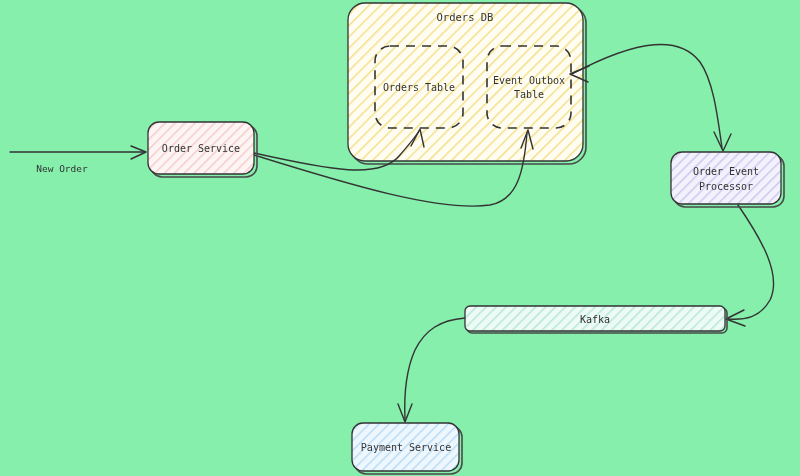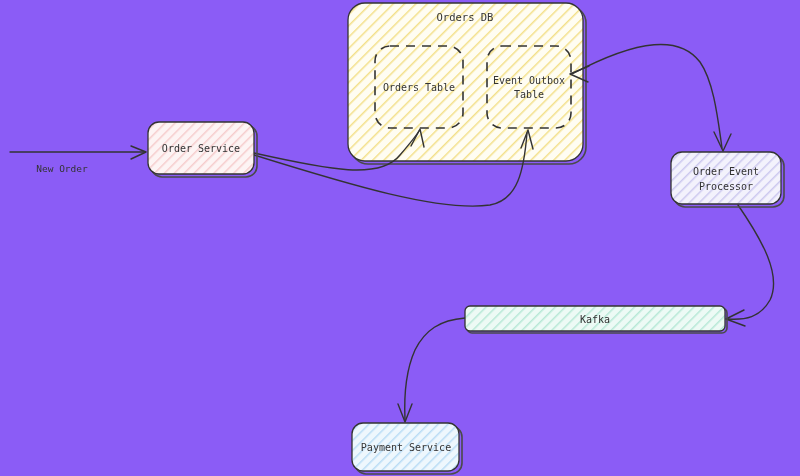--- a/index.html
+++ b/index.html
@@ -14,7 +14,7 @@
     position: relative;
     width: 800px;
     height: 476px;
-    background: #8b5cf6;
+    background: #86efac;
     overflow: hidden;
   }
   #diagram-svg {

